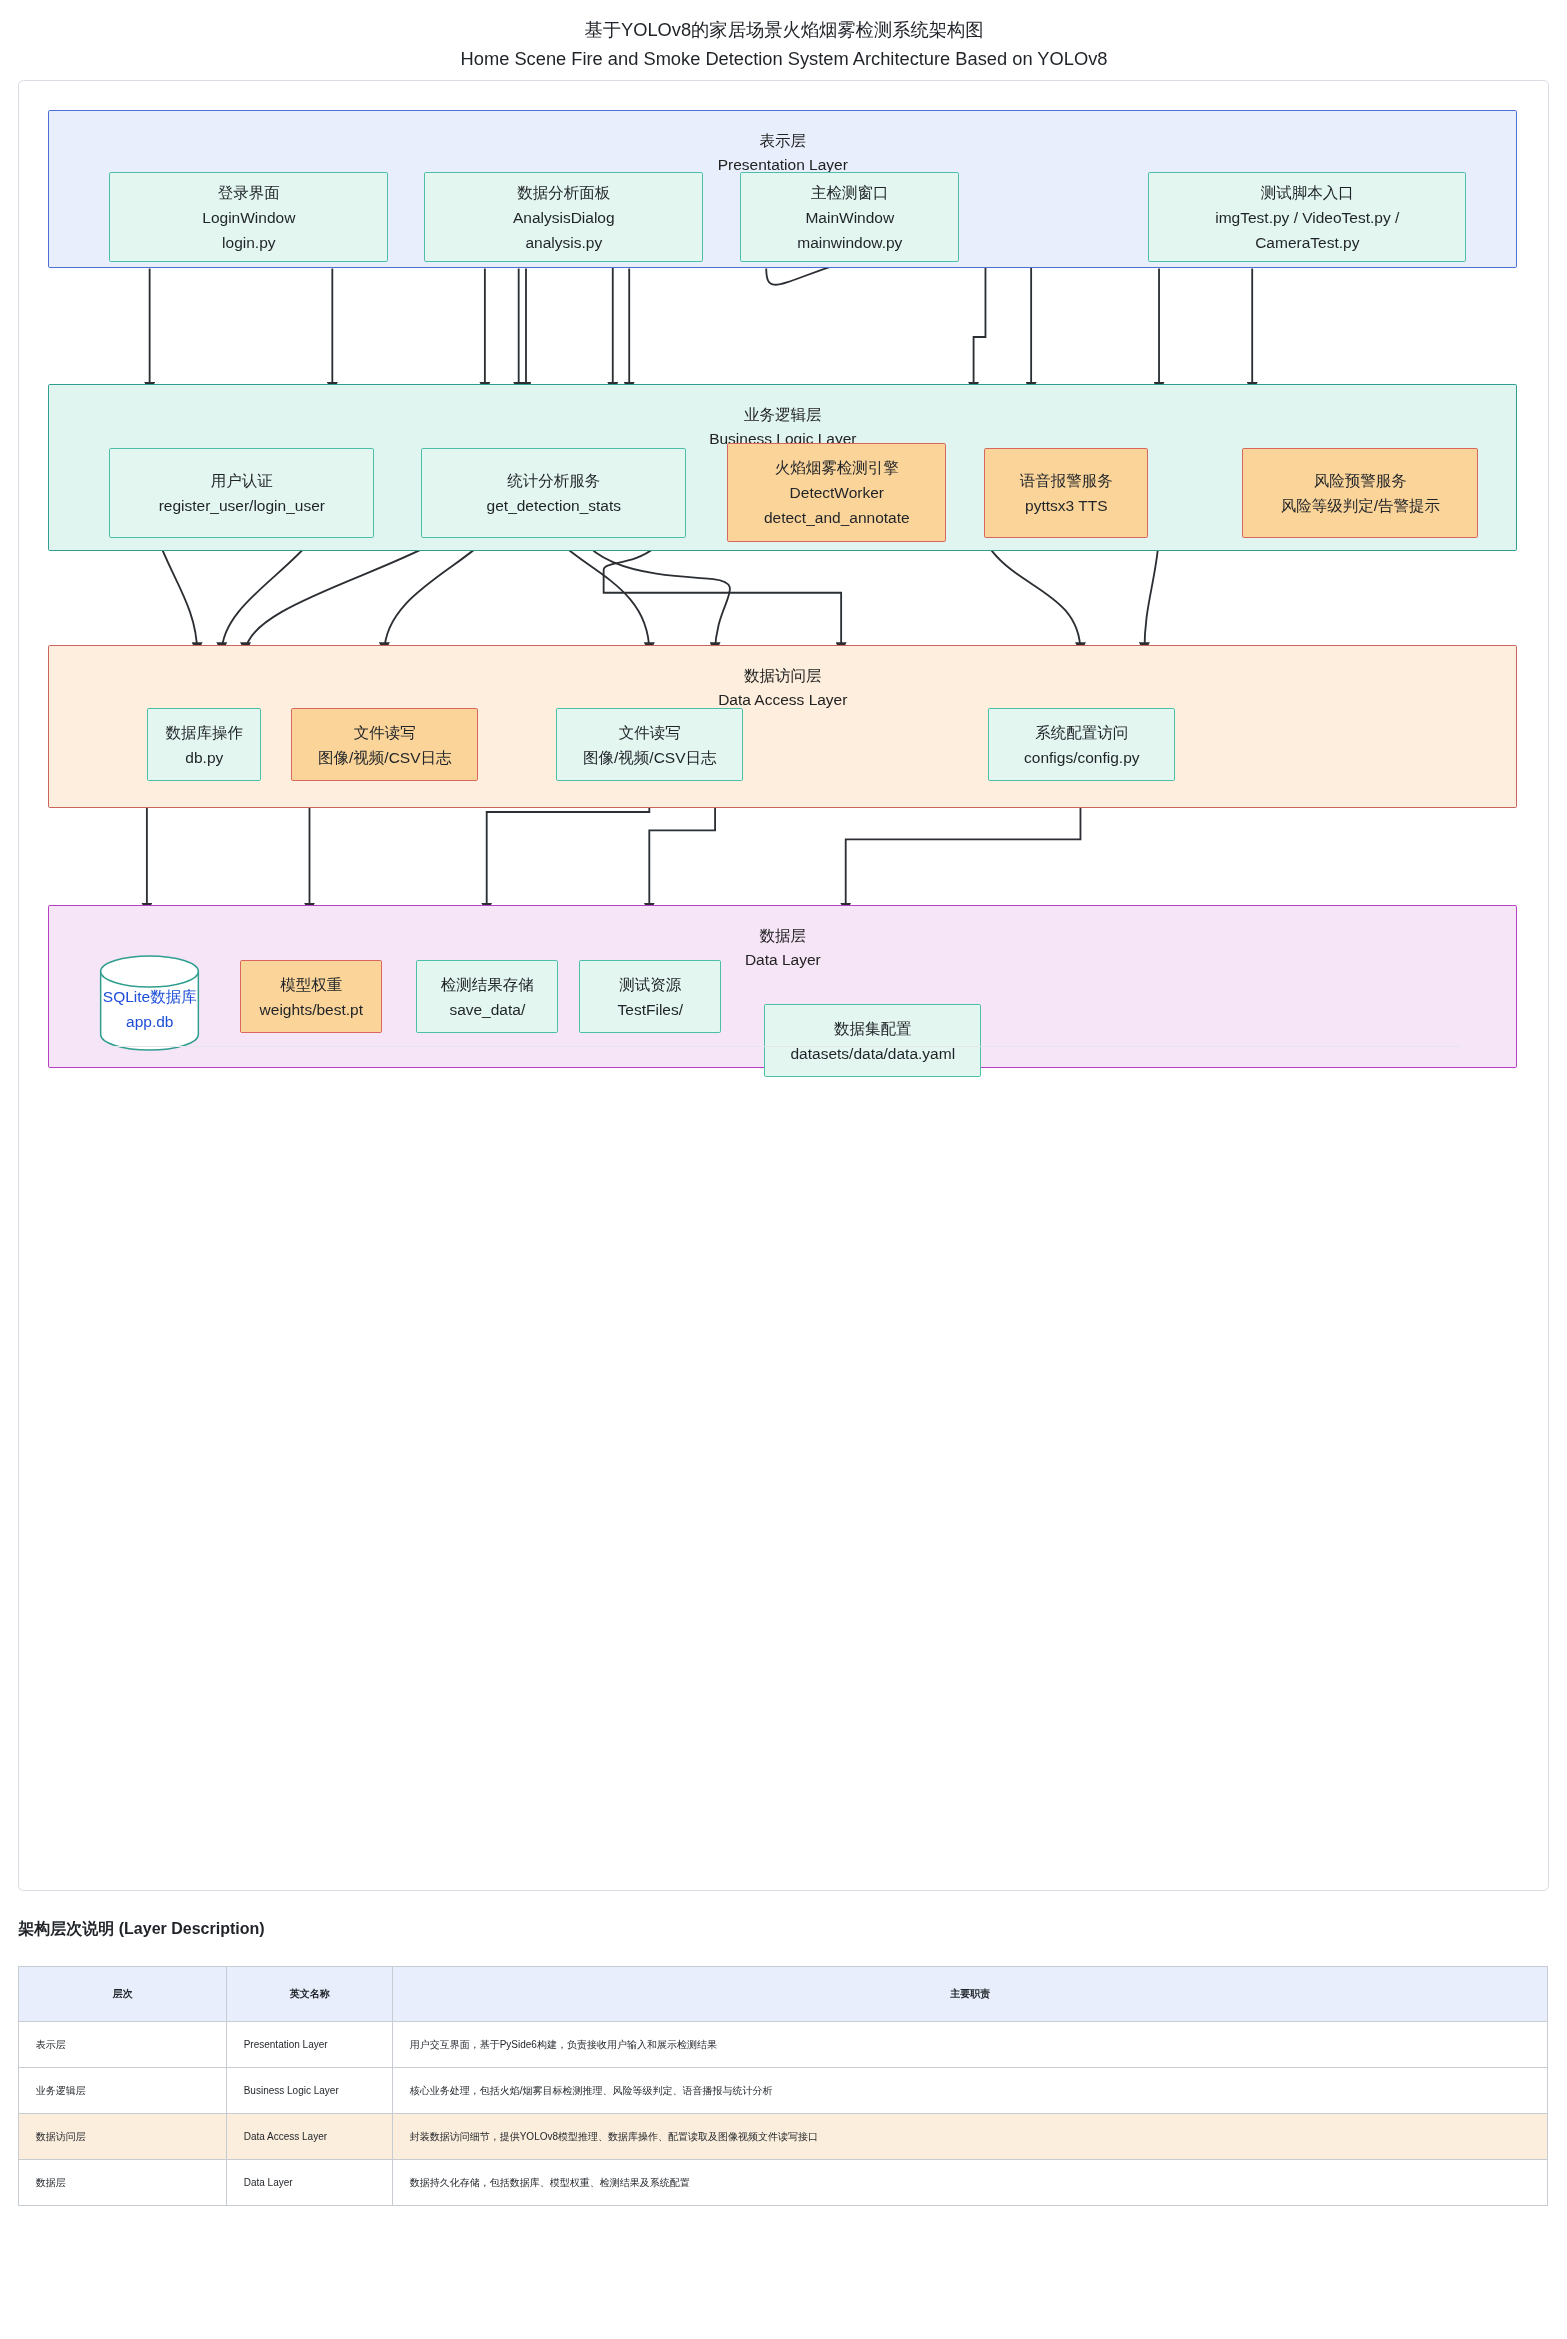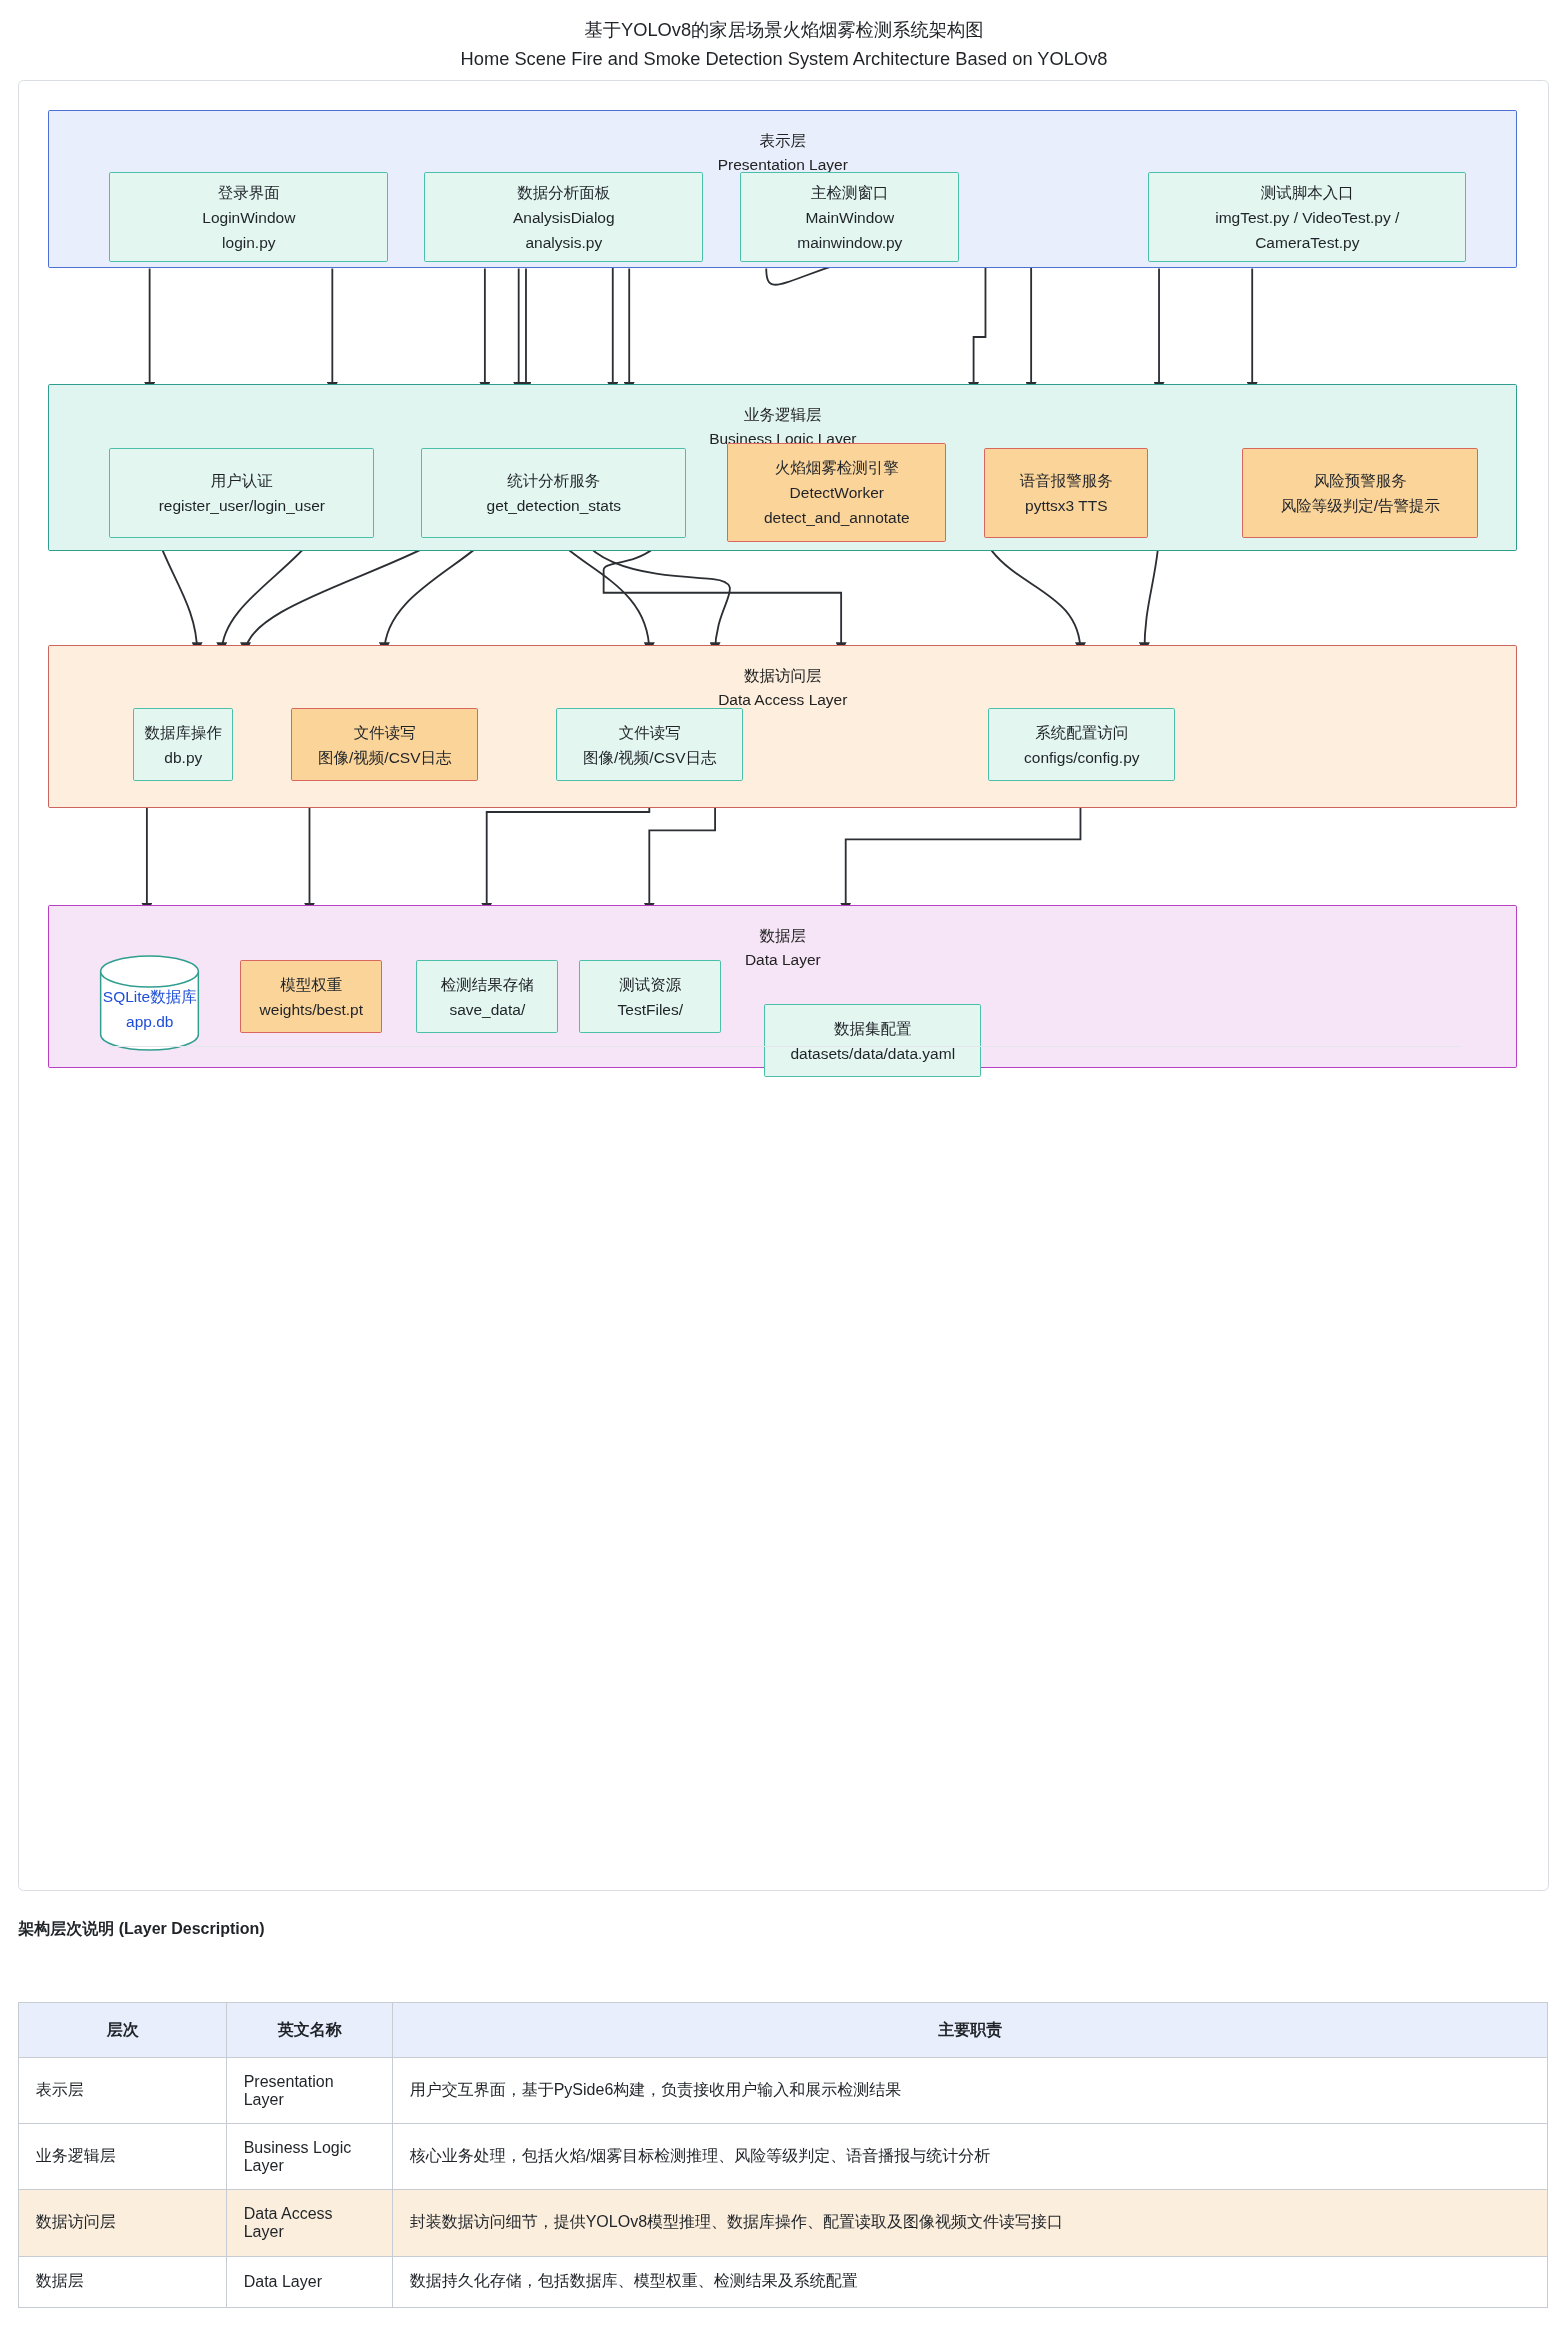--- a/index.html
+++ b/index.html
@@ -238,7 +238,7 @@
       <span class="en">Data Access Layer</span>
     </div>
   </div>
-  <div class="node node-general" style="left:114px; top:627px; width:100px; height:73px;">
+  <div class="node node-general" style="left:128px; top:627px; width:114px; height:73px;">
     <span class="ln">数据库操作</span>
     <span class="ln">db.py</span>
   </div>

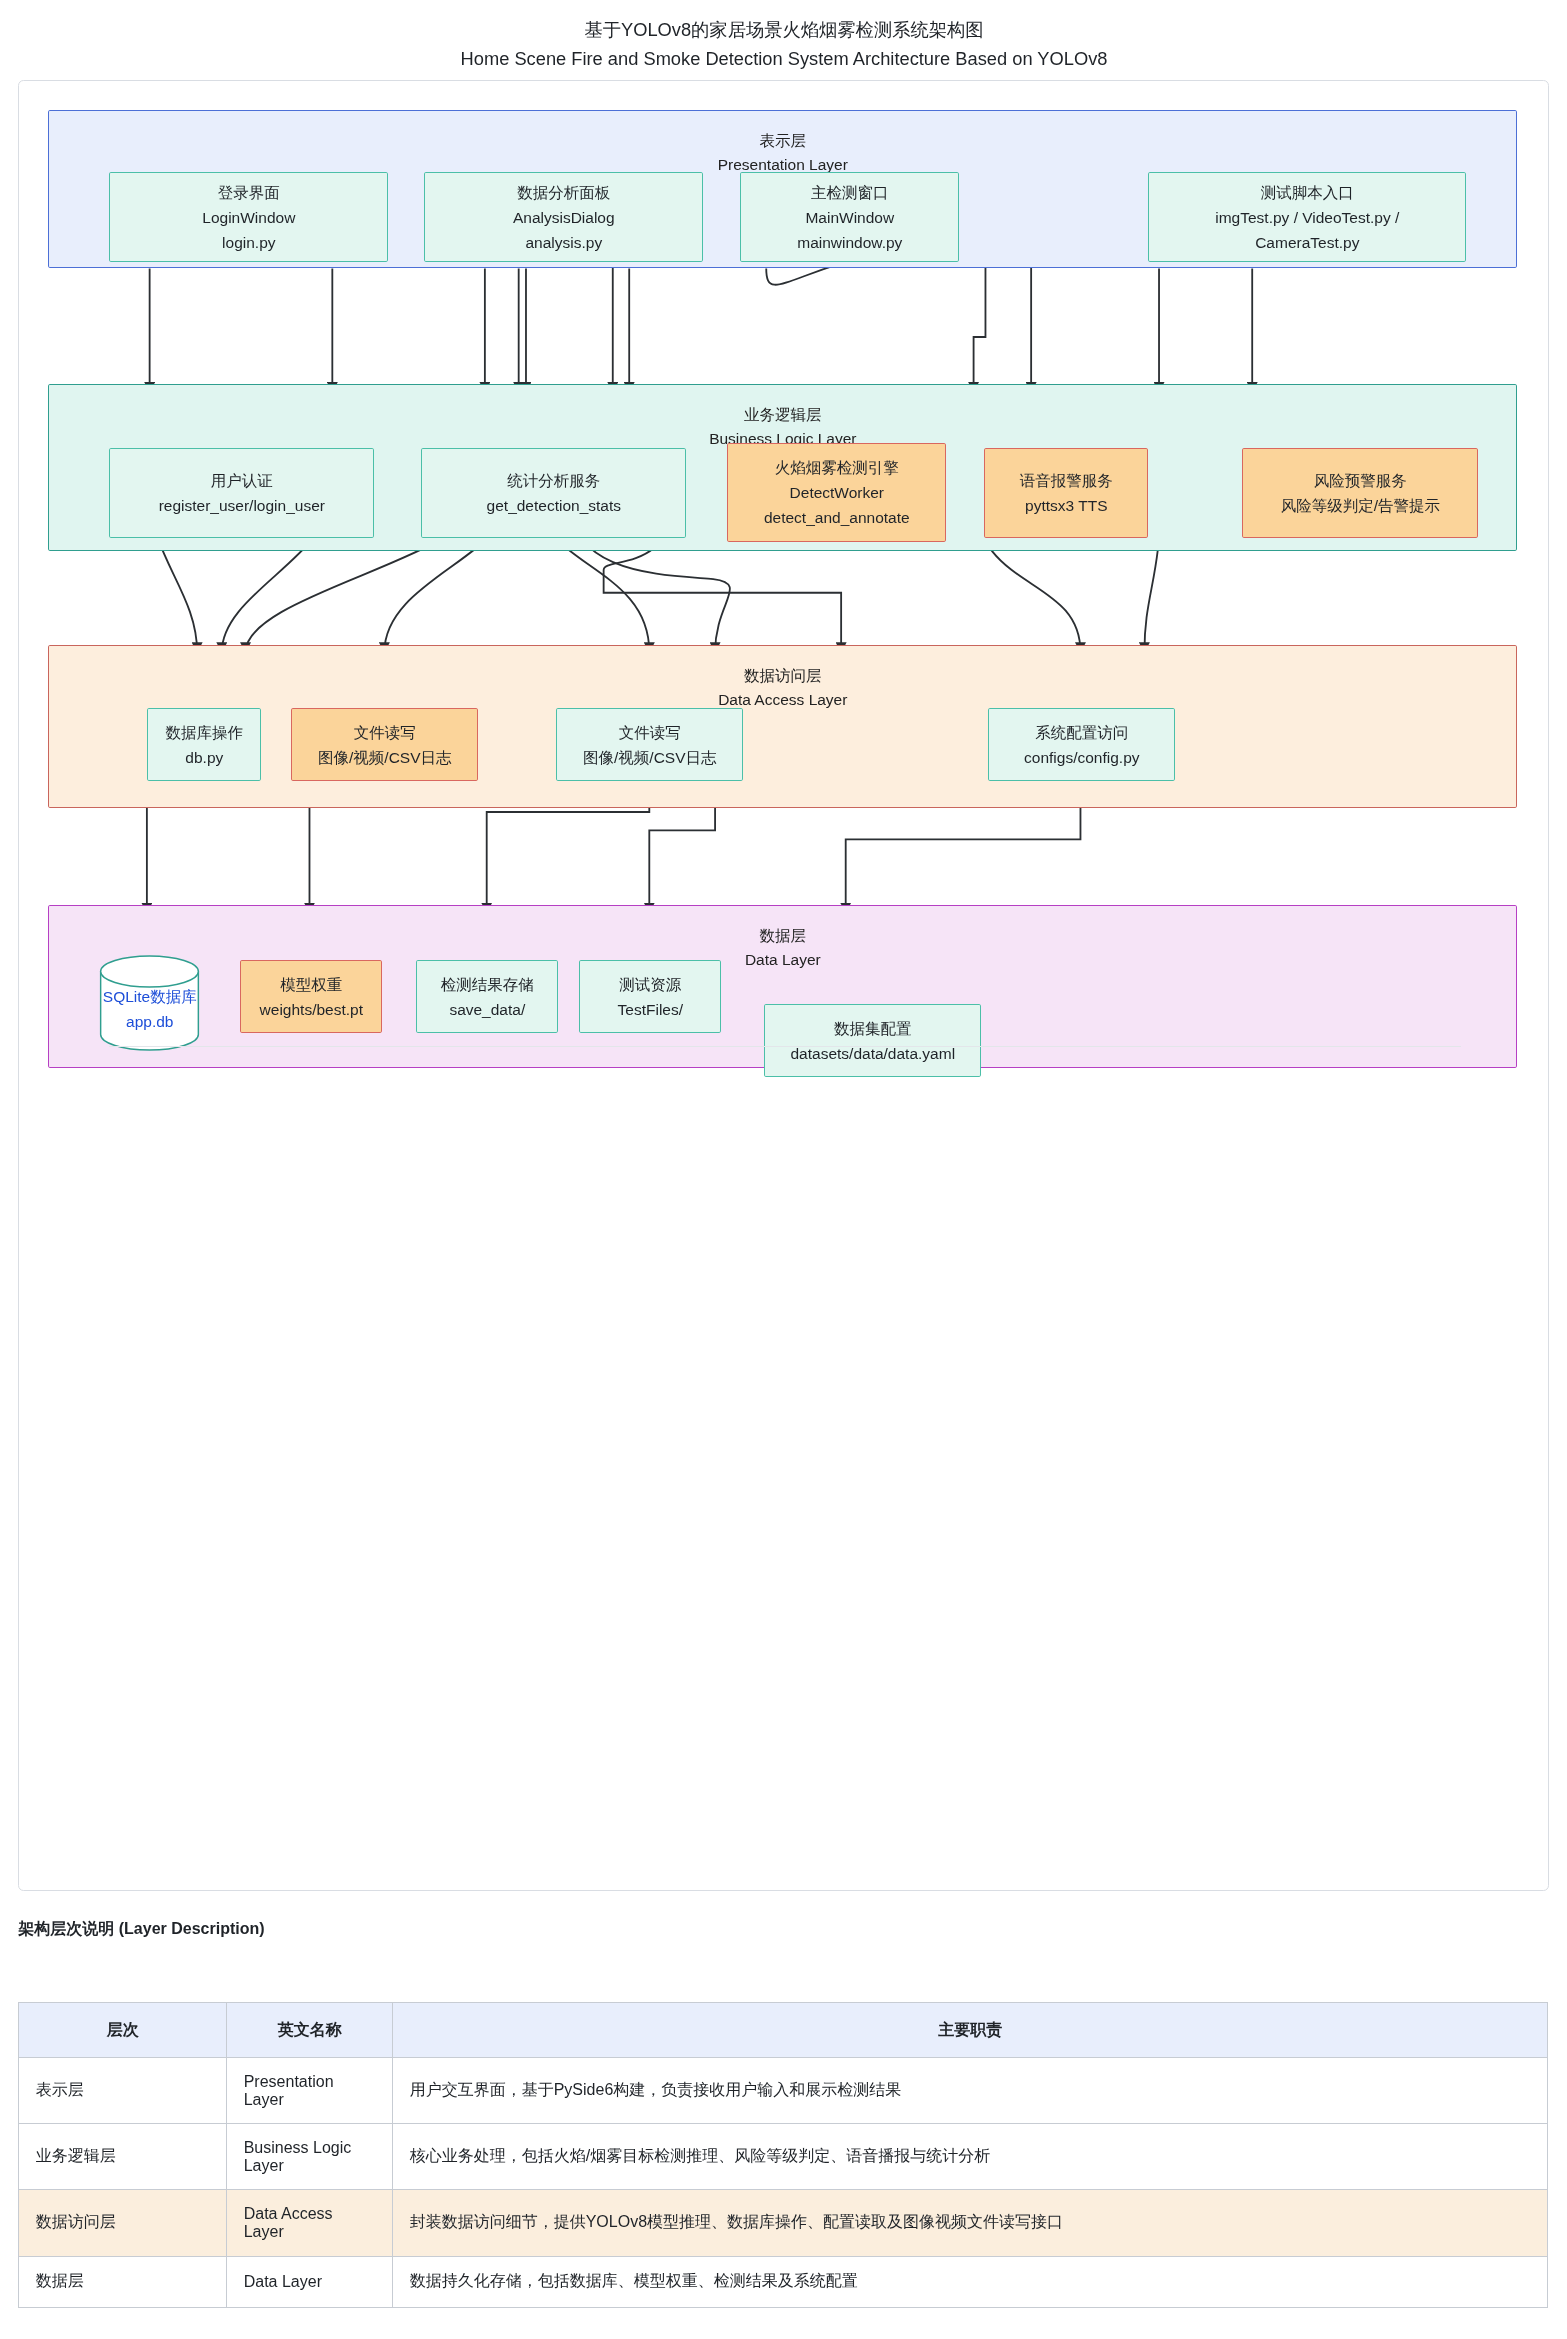--- a/index.html
+++ b/index.html
@@ -106,9 +106,8 @@
   #layer-table {
     position:absolute; left:18.3px; top:1966px; width:1530px;
     border-collapse:collapse;
-    font-size:16px;
+    font-size:10px;
     background:#fff;
-    margin-top:36px;
   }
   #layer-table th, #layer-table td {
     border:0.9px solid #c7ccd3;

